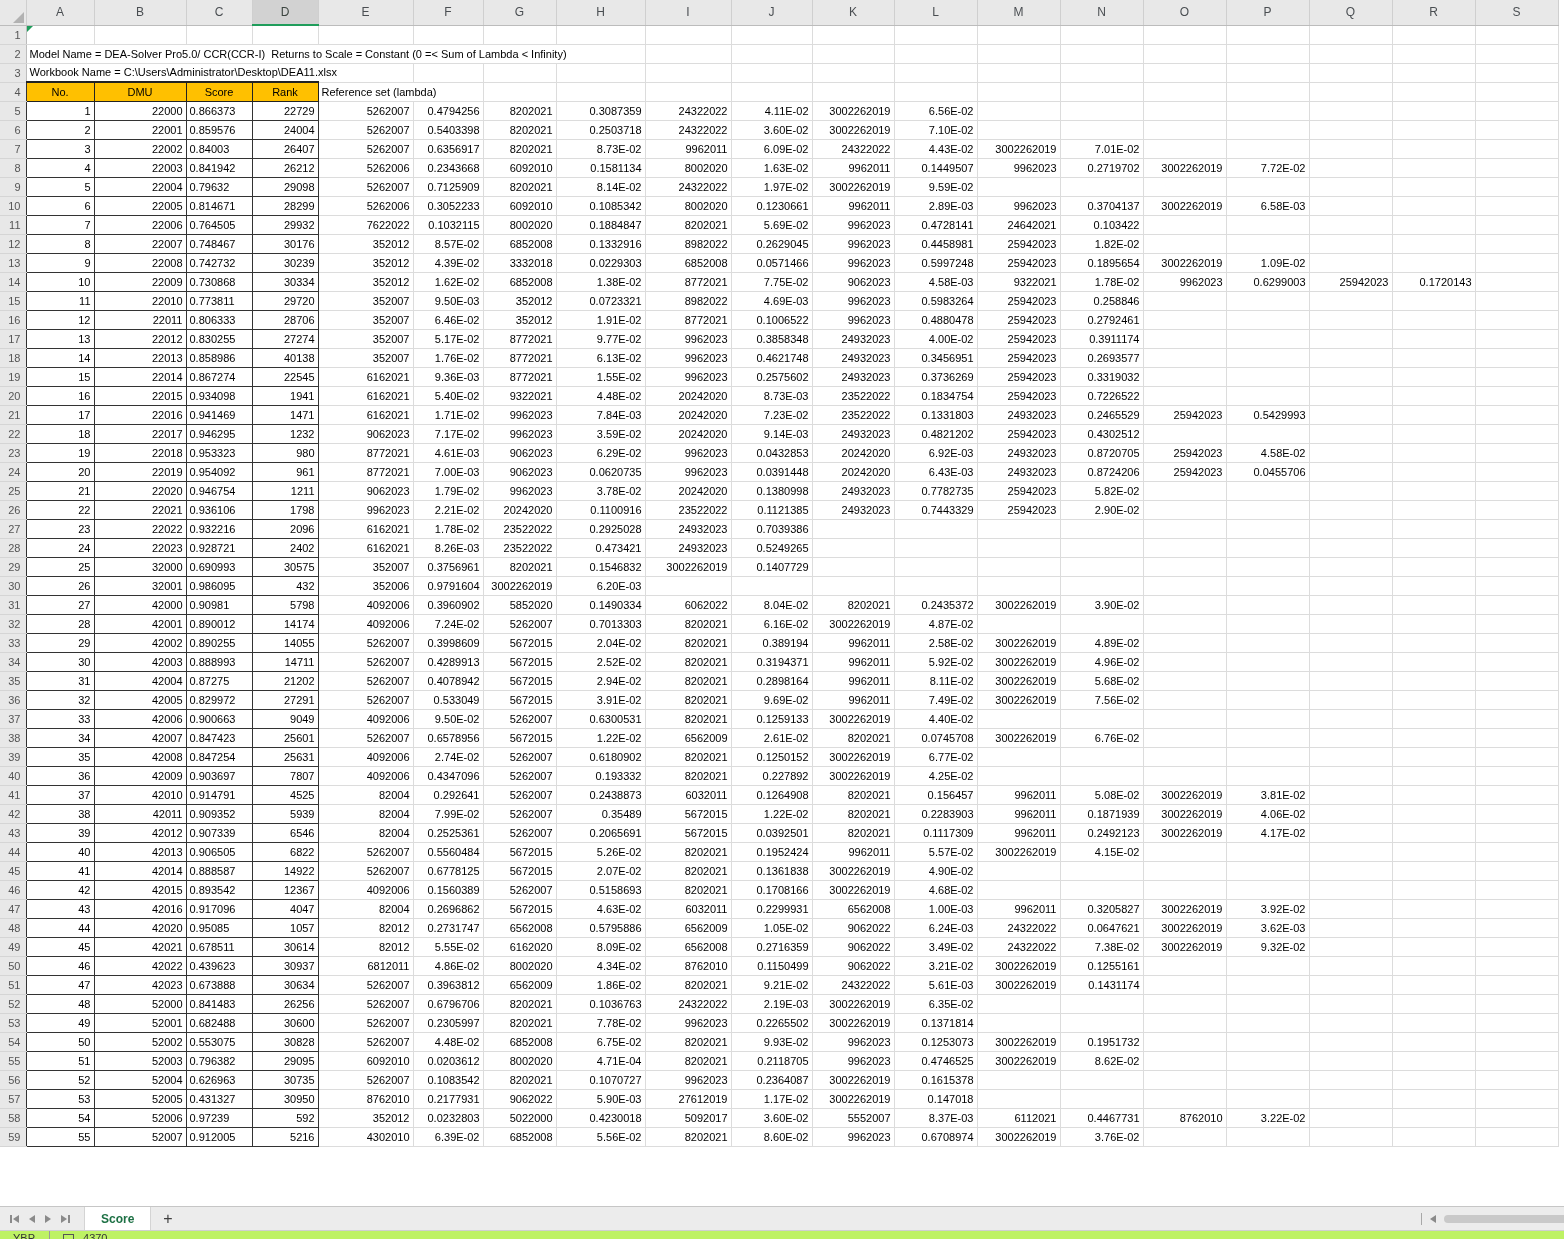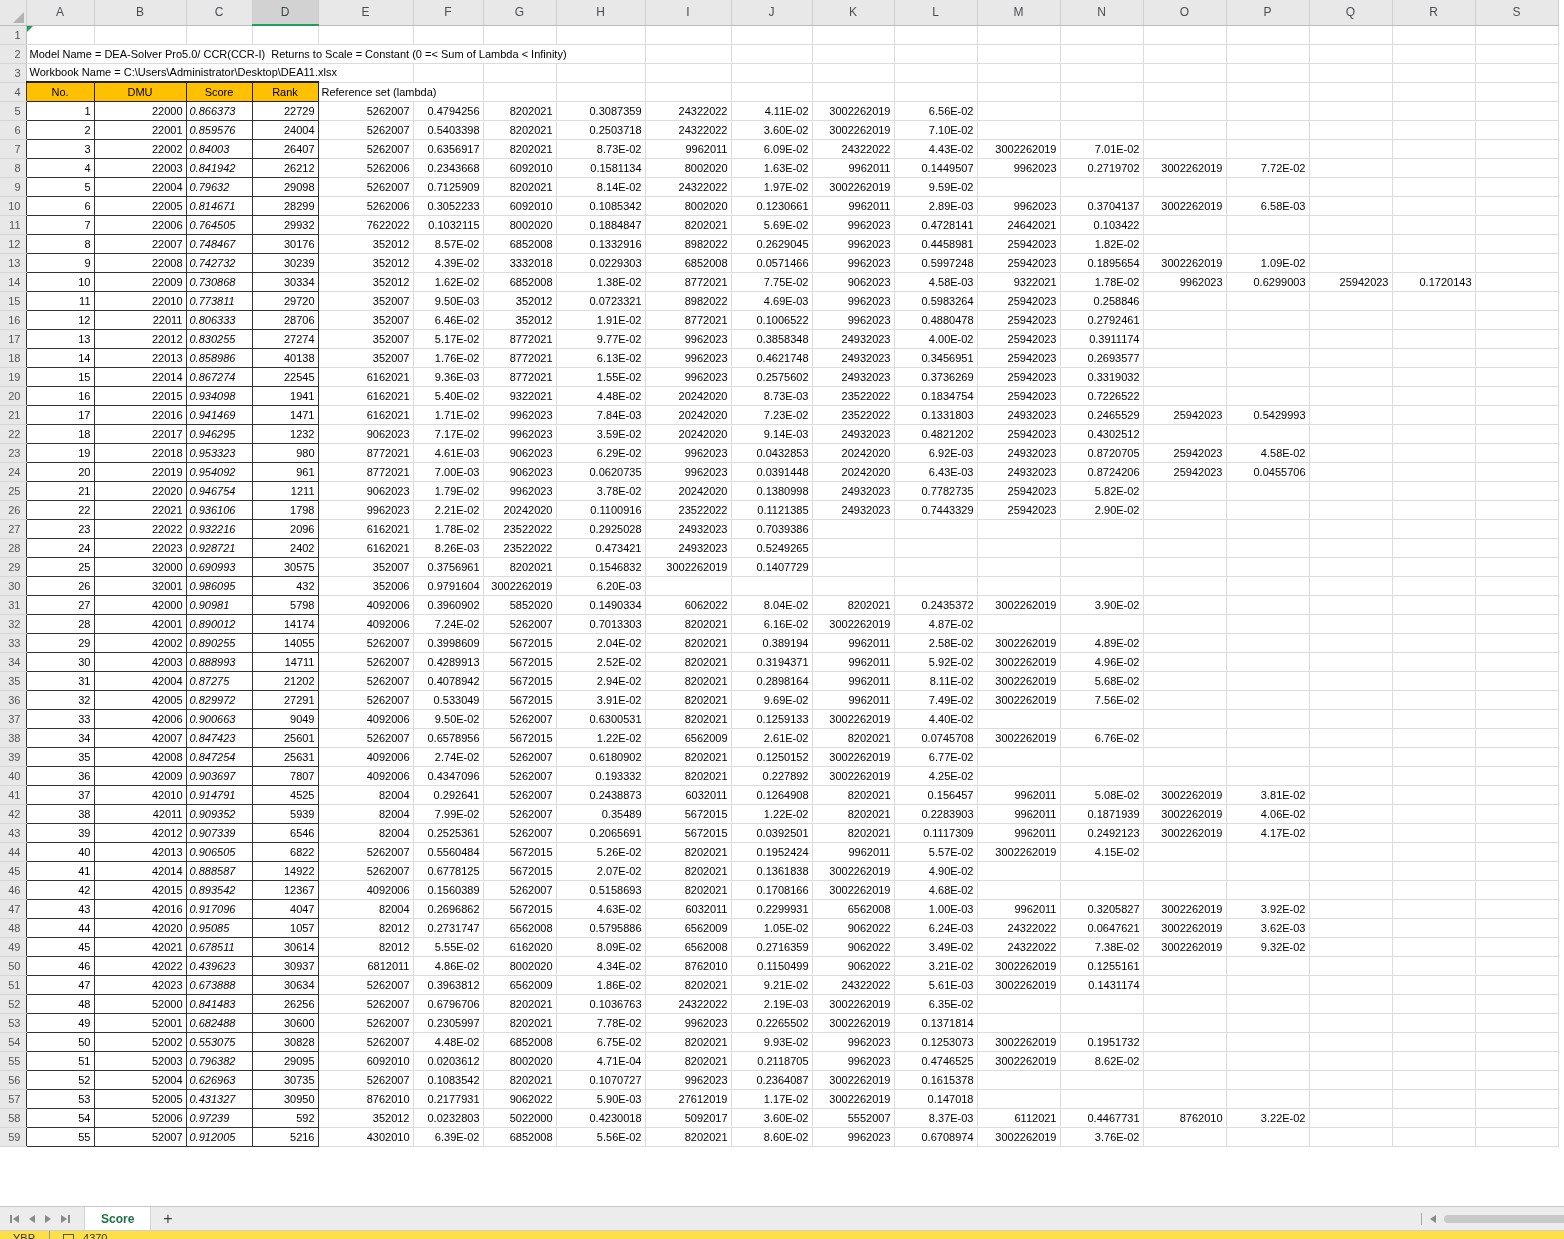--- a/index.html
+++ b/index.html
@@ -52,7 +52,7 @@
     background: #fff;
   }
   td.num   { text-align: right; }
-  td.score { text-align: left; font-style: italic; }
+  td.score { text-align: left; }
   td.tb    { border: 1px solid #333; }
   td.yellow {
     background: #ffc000;

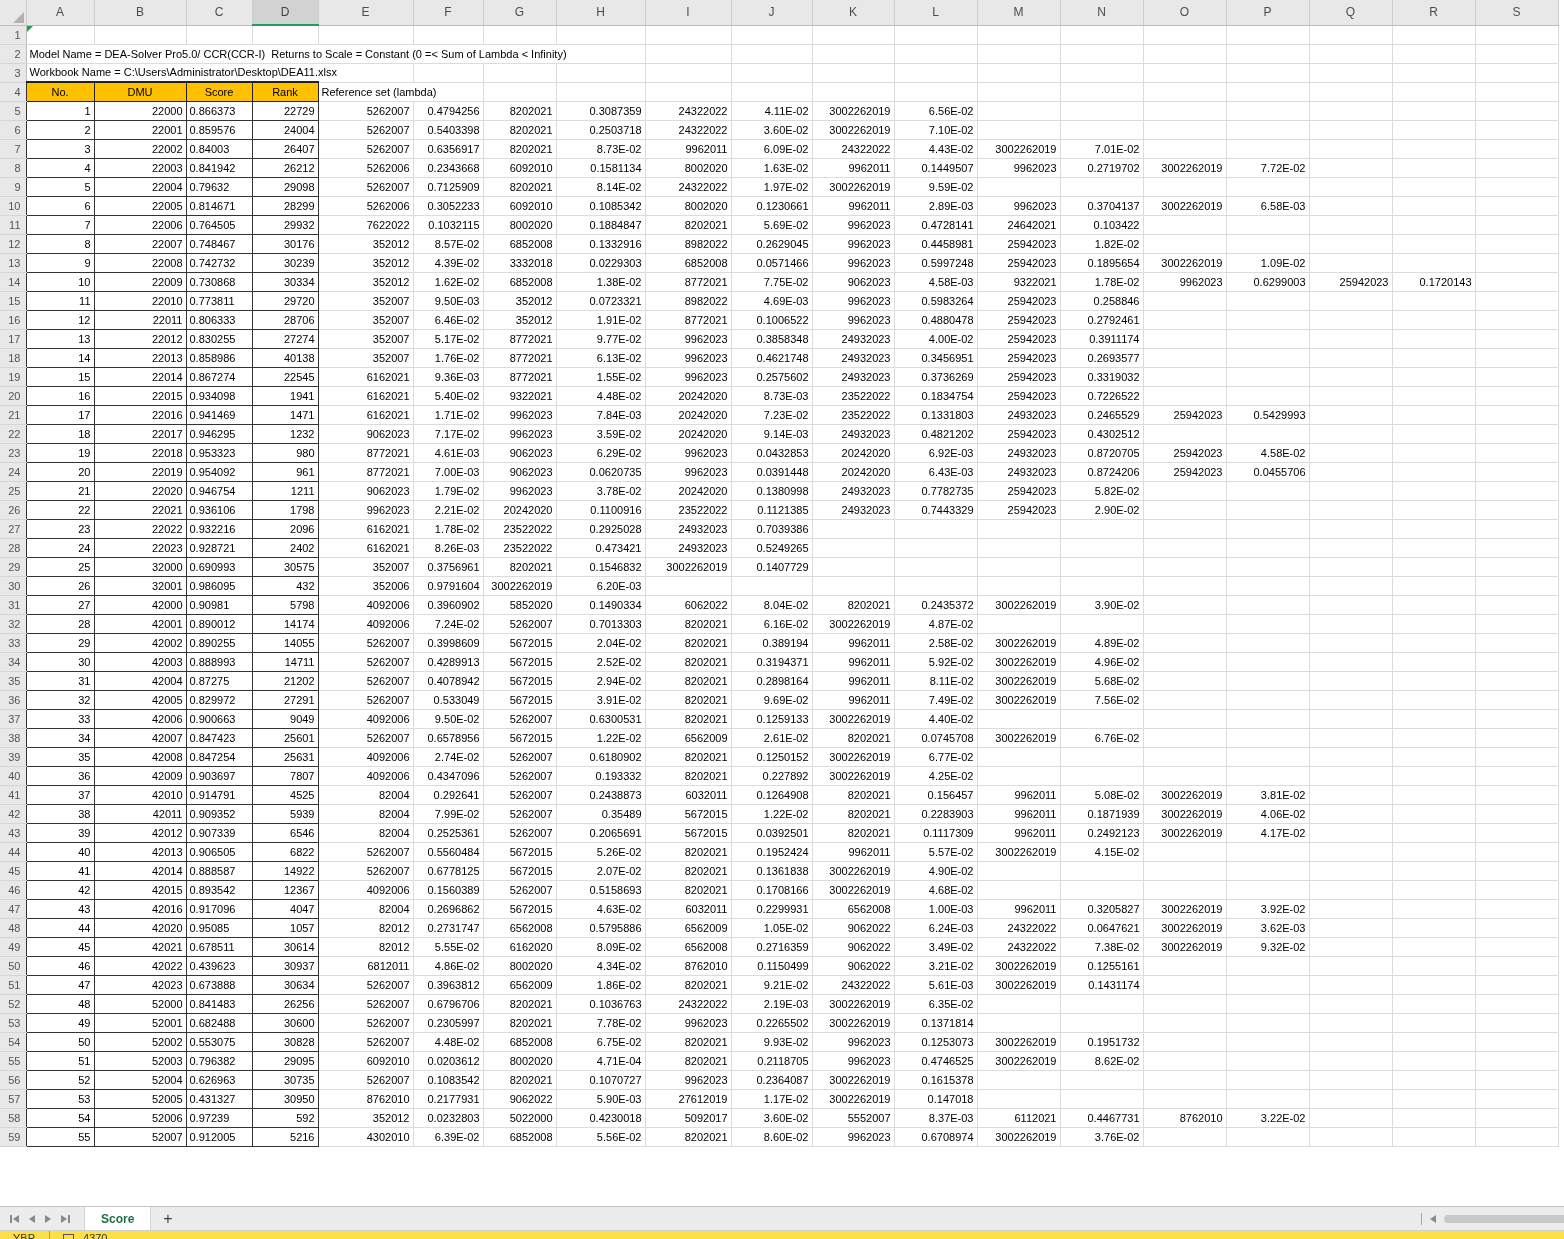--- a/index.html
+++ b/index.html
@@ -105,7 +105,7 @@
   
   .statusbar {
     height: 9px;
-    background: #fde047;
+    background: #bef264;
     border-top: 1px solid #cfcfcf;
     overflow: hidden;
     display: flex; align-items: flex-start;

